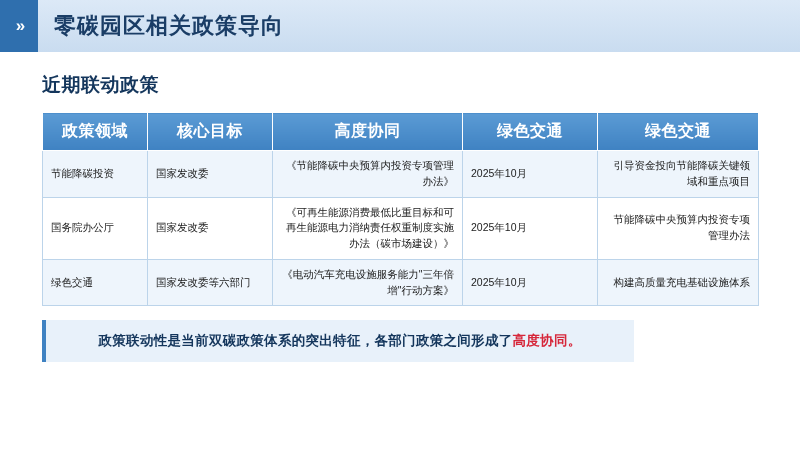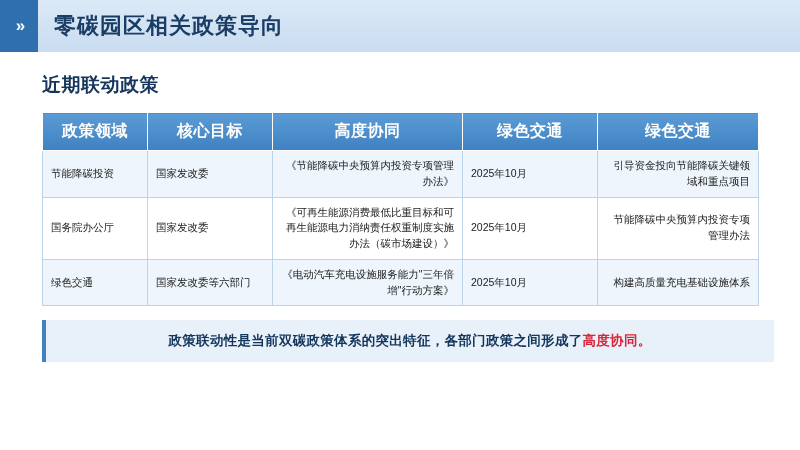--- a/index.html
+++ b/index.html
@@ -112,7 +112,7 @@
 
   .footnote {
     margin-top: 14px;
-    width: 732px;
+    width: 592px;
     background: #e8f1fa;
     border-left: 4px solid #3f82c2;
     box-sizing: border-box;

